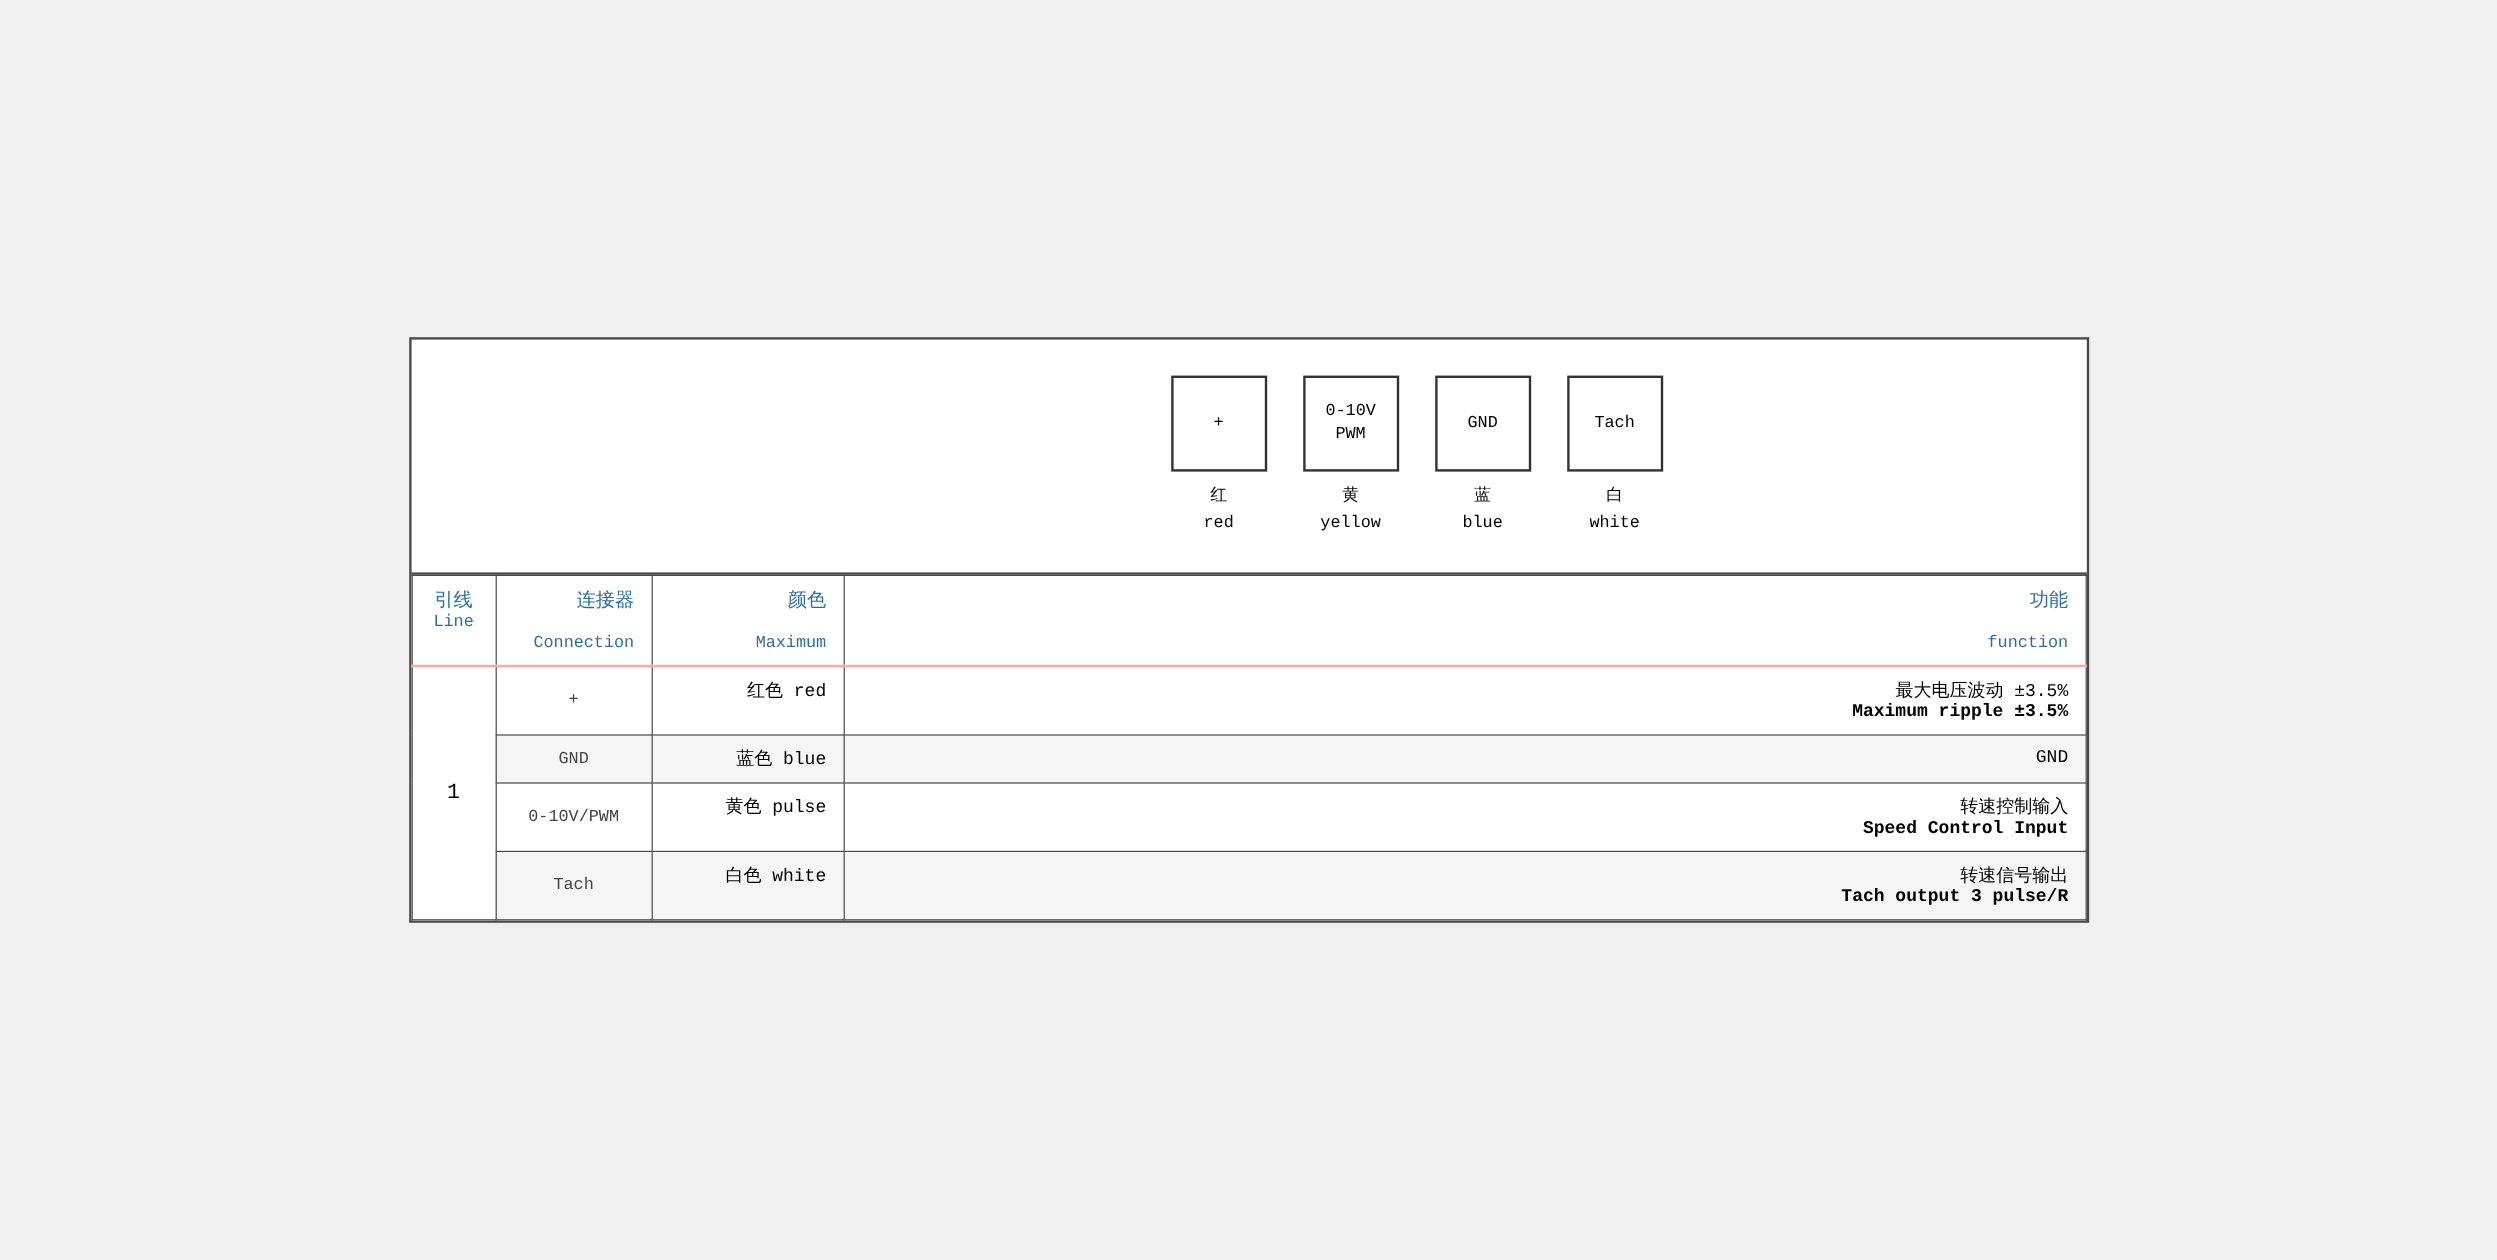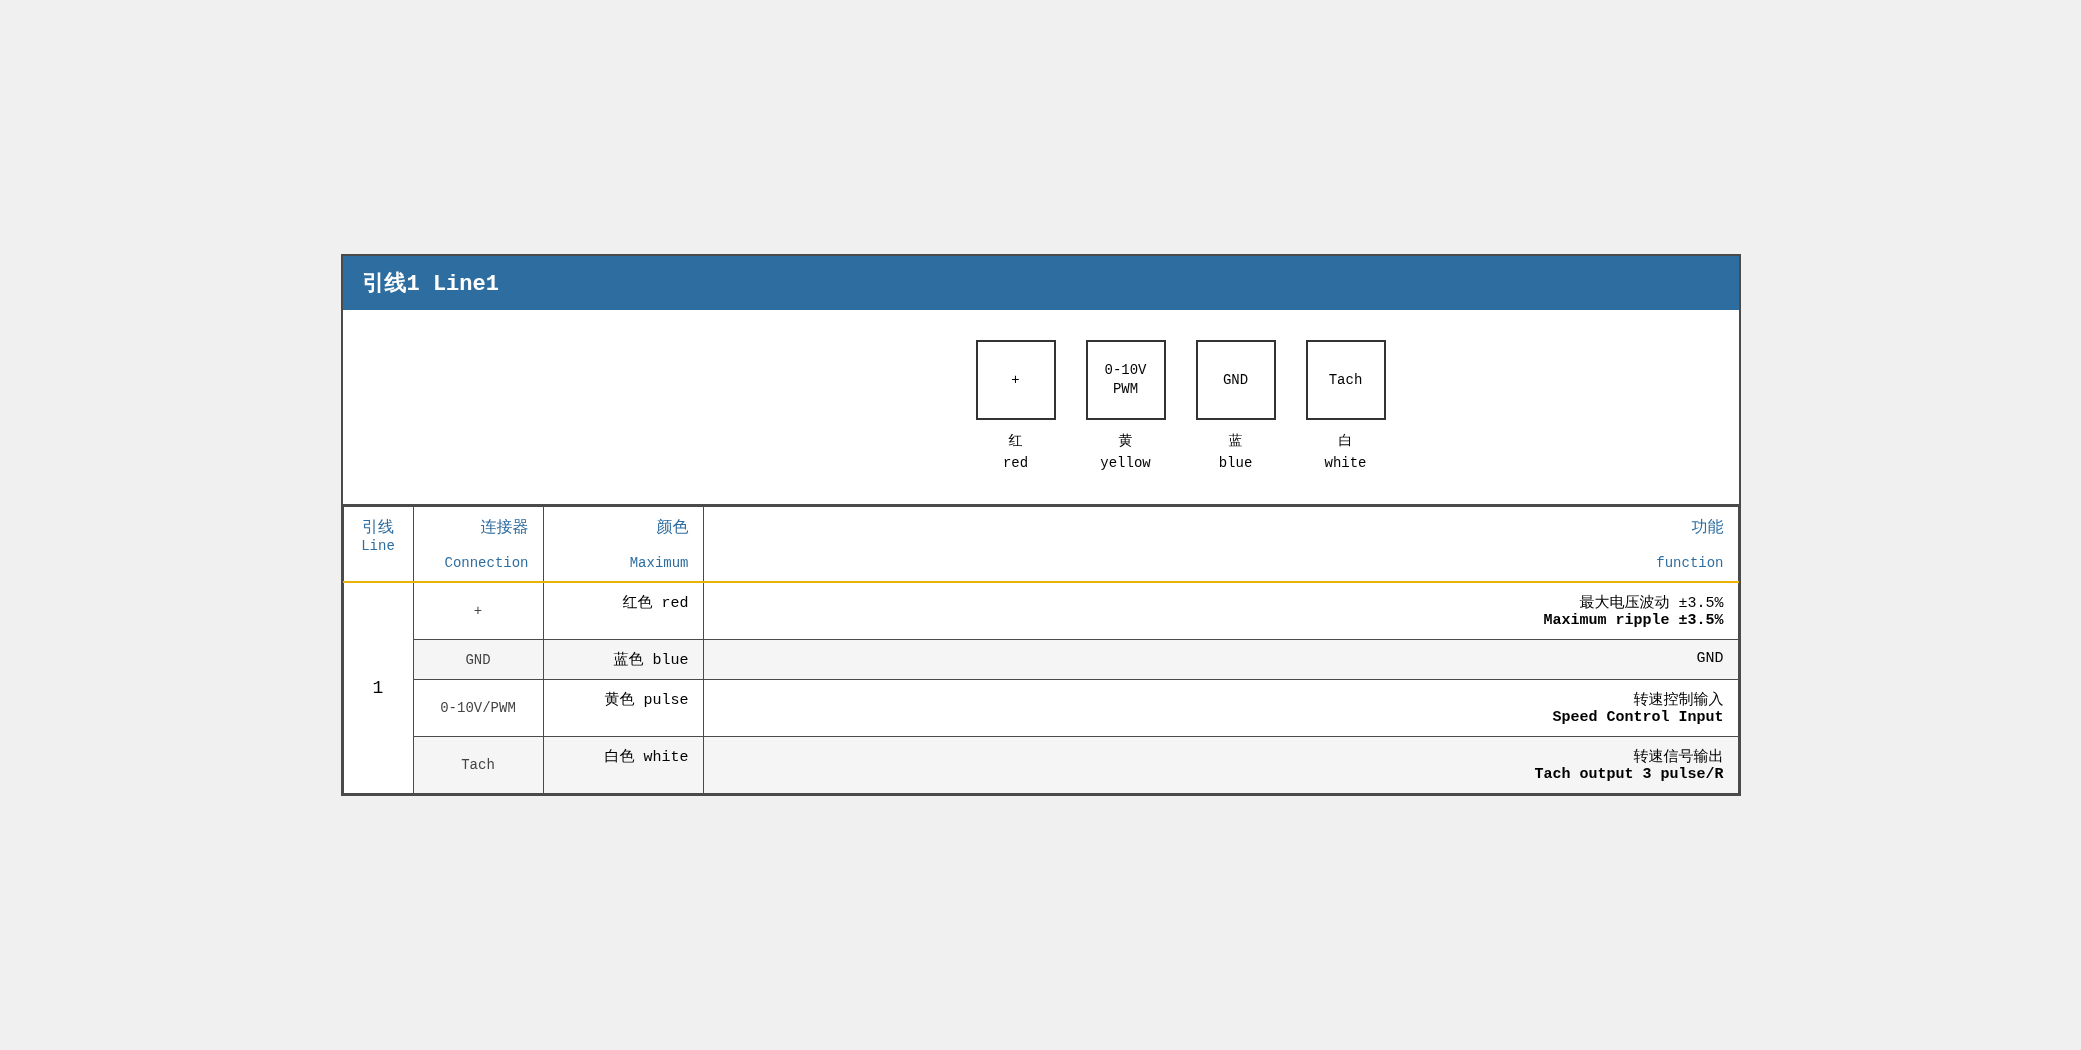--- a/index.html
+++ b/index.html
@@ -176,9 +176,6 @@
 
 <div class="main-container">
 
-  <div class="header">
-    <span class="header-title">引线1 Line1</span>
-  </div>
 
   <div class="diagram-section">
     <div class="diagram-inner">

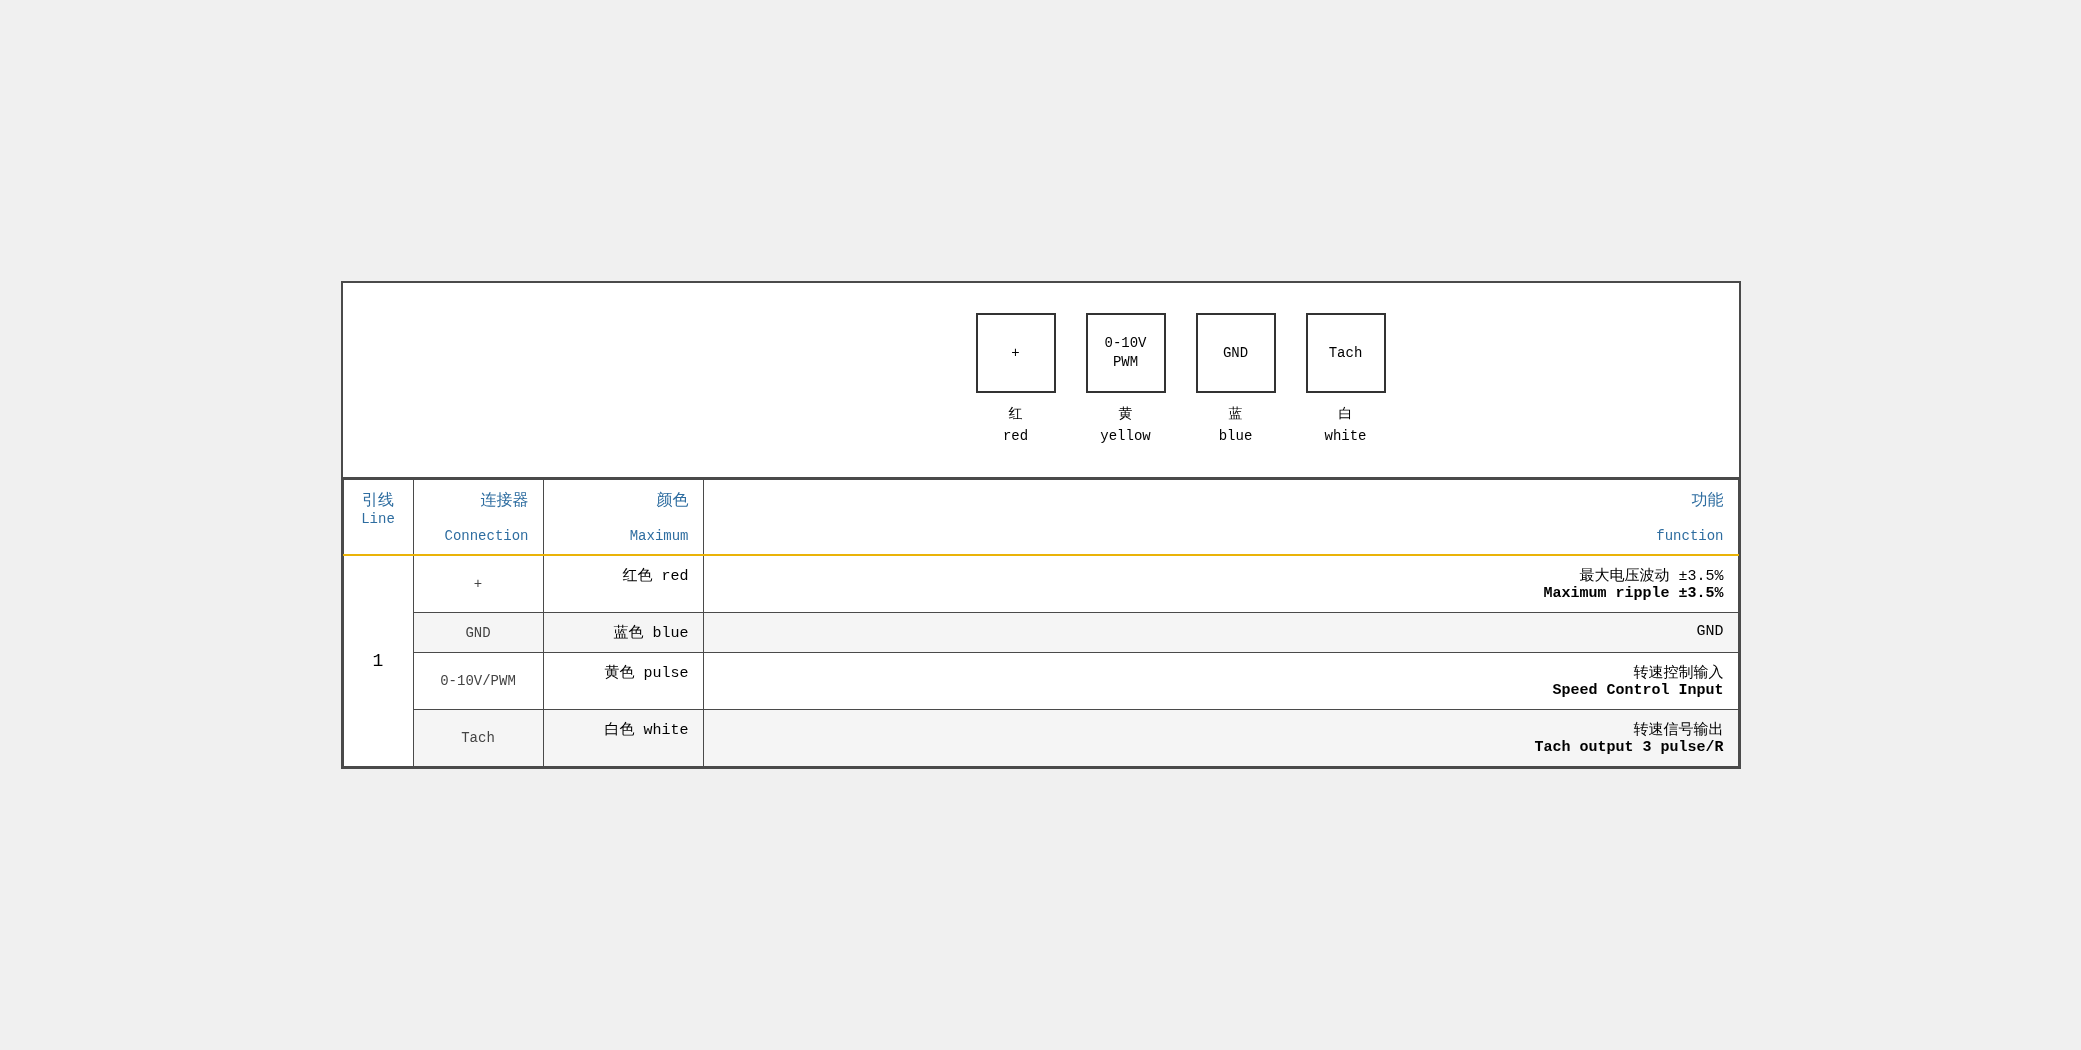--- a/index.html
+++ b/index.html
@@ -123,7 +123,7 @@
       background: #ffffff;
       color: #2e6da0;
       font-size: 15px;
-      border-bottom: 2px solid #eab308;
+      border-bottom: 2px solid #fca5a5;
     }
 
     .header-row td .zh {

